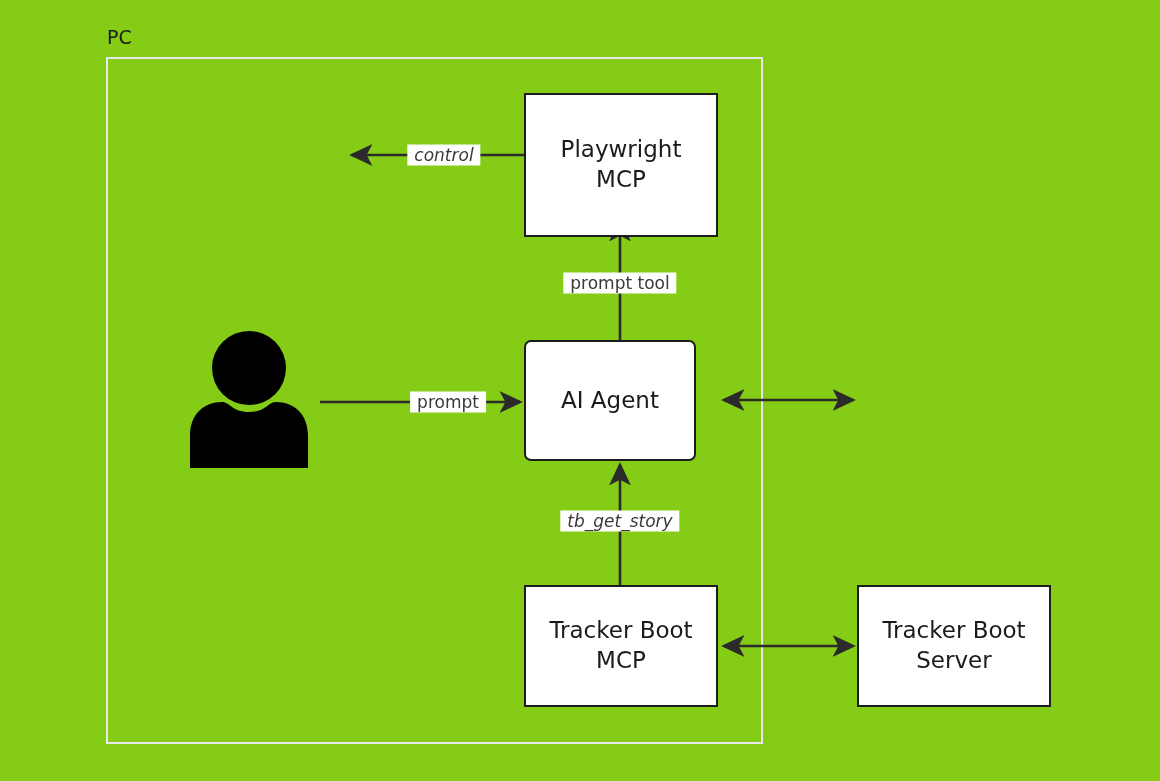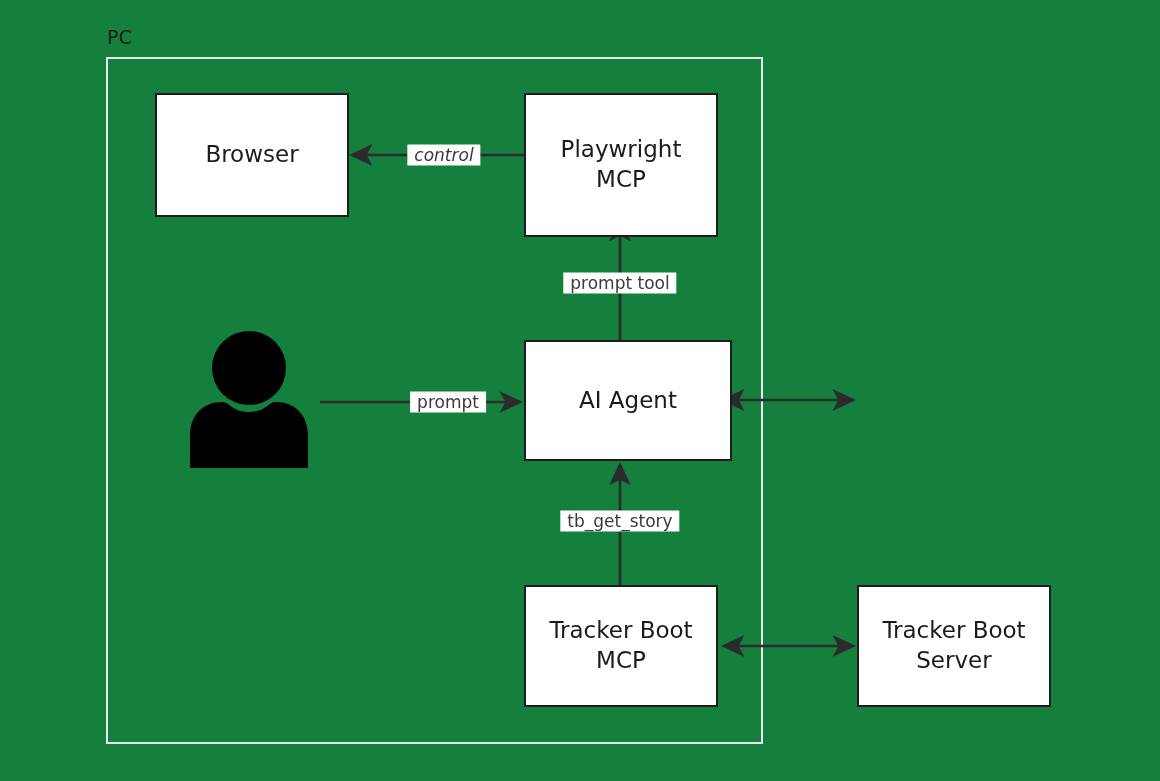--- a/index.html
+++ b/index.html
@@ -14,7 +14,7 @@
     position: relative;
     width: 1160px;
     height: 781px;
-    background: #15803d;
+    background: #84cc16;
     overflow: hidden;
   }
   

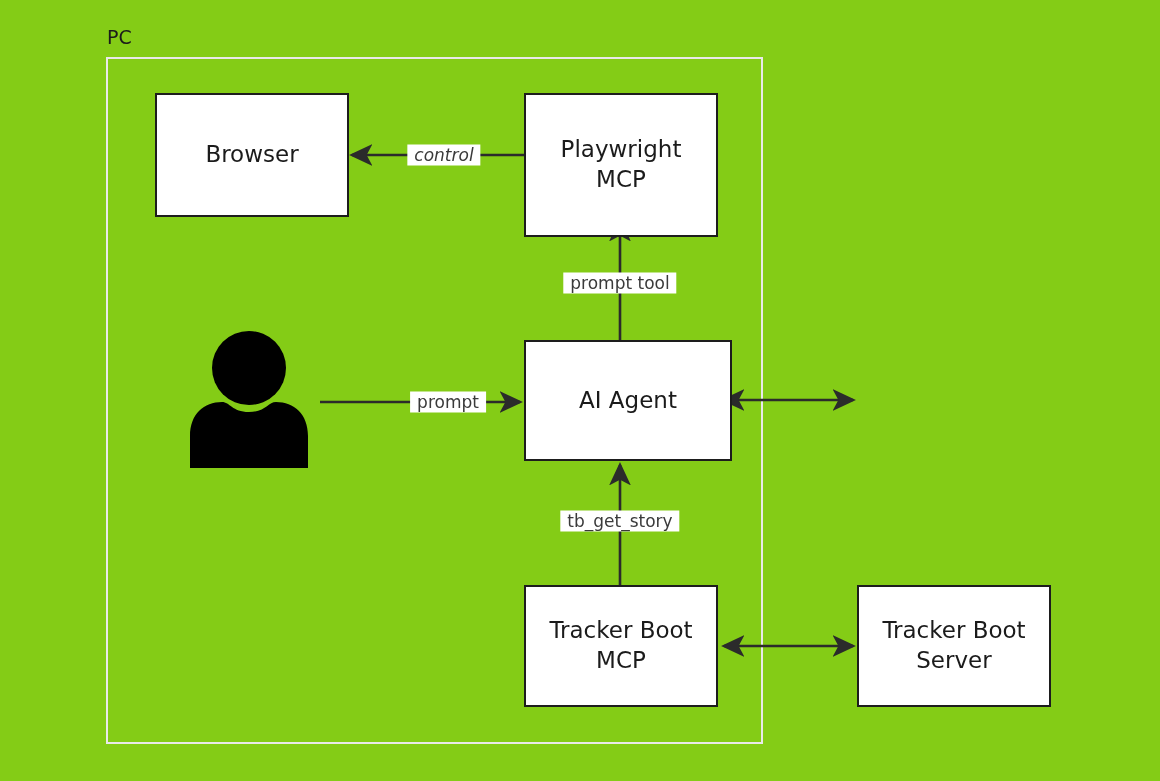--- a/index.html
+++ b/index.html
@@ -150,9 +150,6 @@
     </svg>
   </div>
 
-  <div class="node" id="node-browser">
-    <span class="node-label">Browser</span>
-  </div>
 
   <div class="node" id="node-playwright">
     <span class="node-label">Playwright

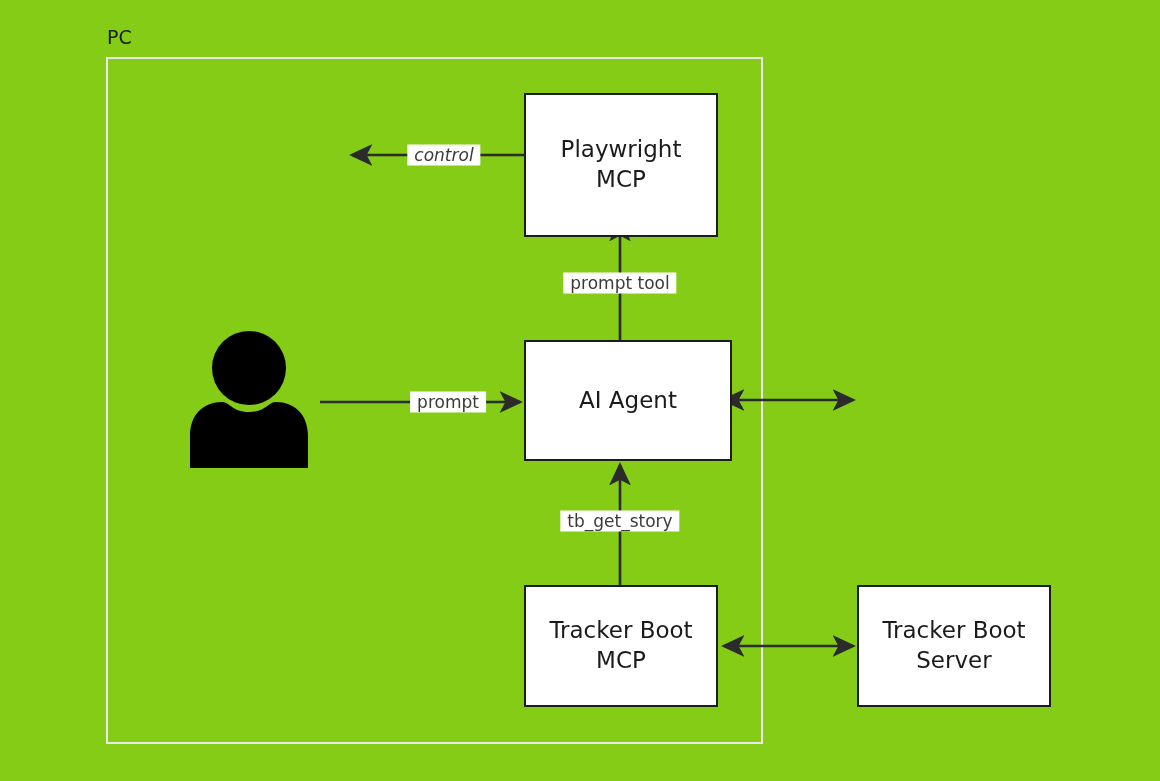--- a/index.html
+++ b/index.html
@@ -59,7 +59,7 @@
   }
   #node-browser       { left: 155px; top: 93px;  width: 194px; height: 124px; }
   #node-playwright    { left: 524px; top: 93px;  width: 194px; height: 144px; }
-  #node-ai-agent      { left: 524px; top: 340px; width: 208px; height: 121px; }
+  #node-ai-agent      { left: 524px; top: 340px; width: 172px; height: 121px; border-radius: 7px; }
   #node-llm           { left: 857px; top: 340px; width: 194px; height: 121px; }
   #node-tb-mcp        { left: 524px; top: 585px; width: 194px; height: 122px; }
   #node-tb-server     { left: 857px; top: 585px; width: 194px; height: 122px; }

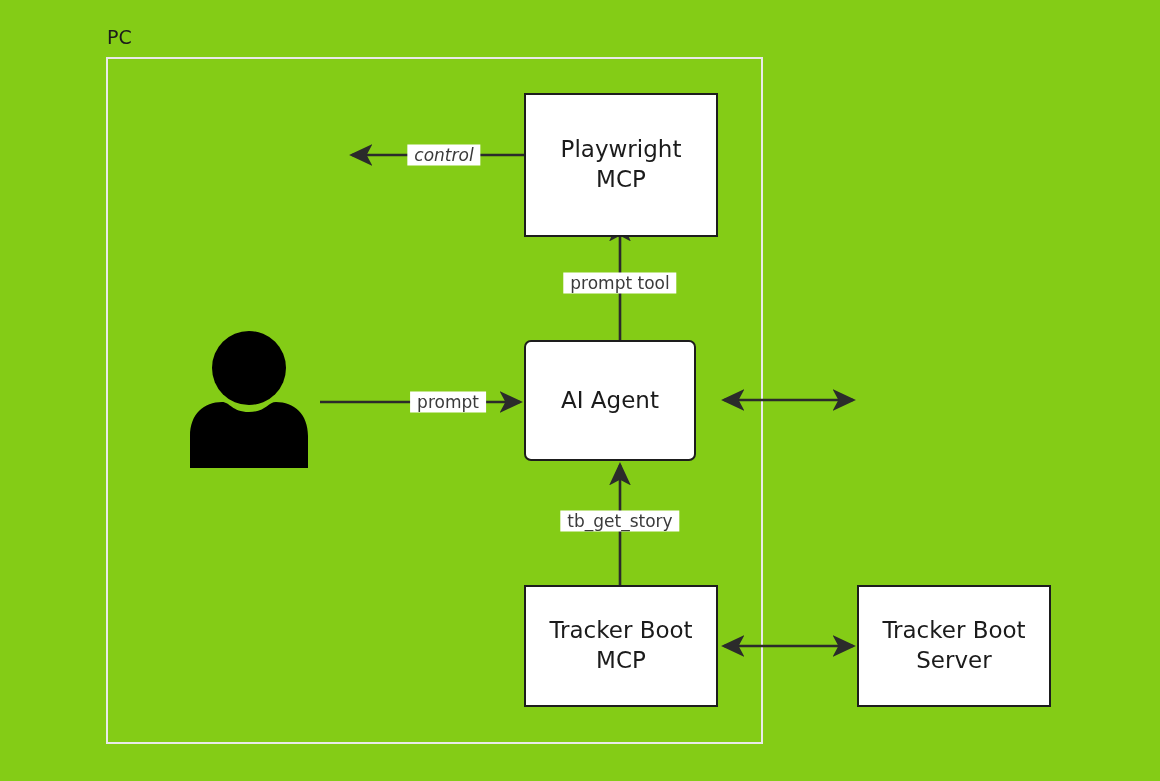--- a/index.html
+++ b/index.html
@@ -98,7 +98,7 @@
   #label-control    { left: 444px; top: 155px; font-style: italic; }
   #label-invoke     { left: 620px; top: 283px; }
   #label-prompt     { left: 448px; top: 402px; }
-  #label-tbgetstory { left: 620px; top: 521px; }
+  #label-tbgetstory { left: 620px; top: 521px; font-style: italic; }
 </style>
 </head>
 <body>

